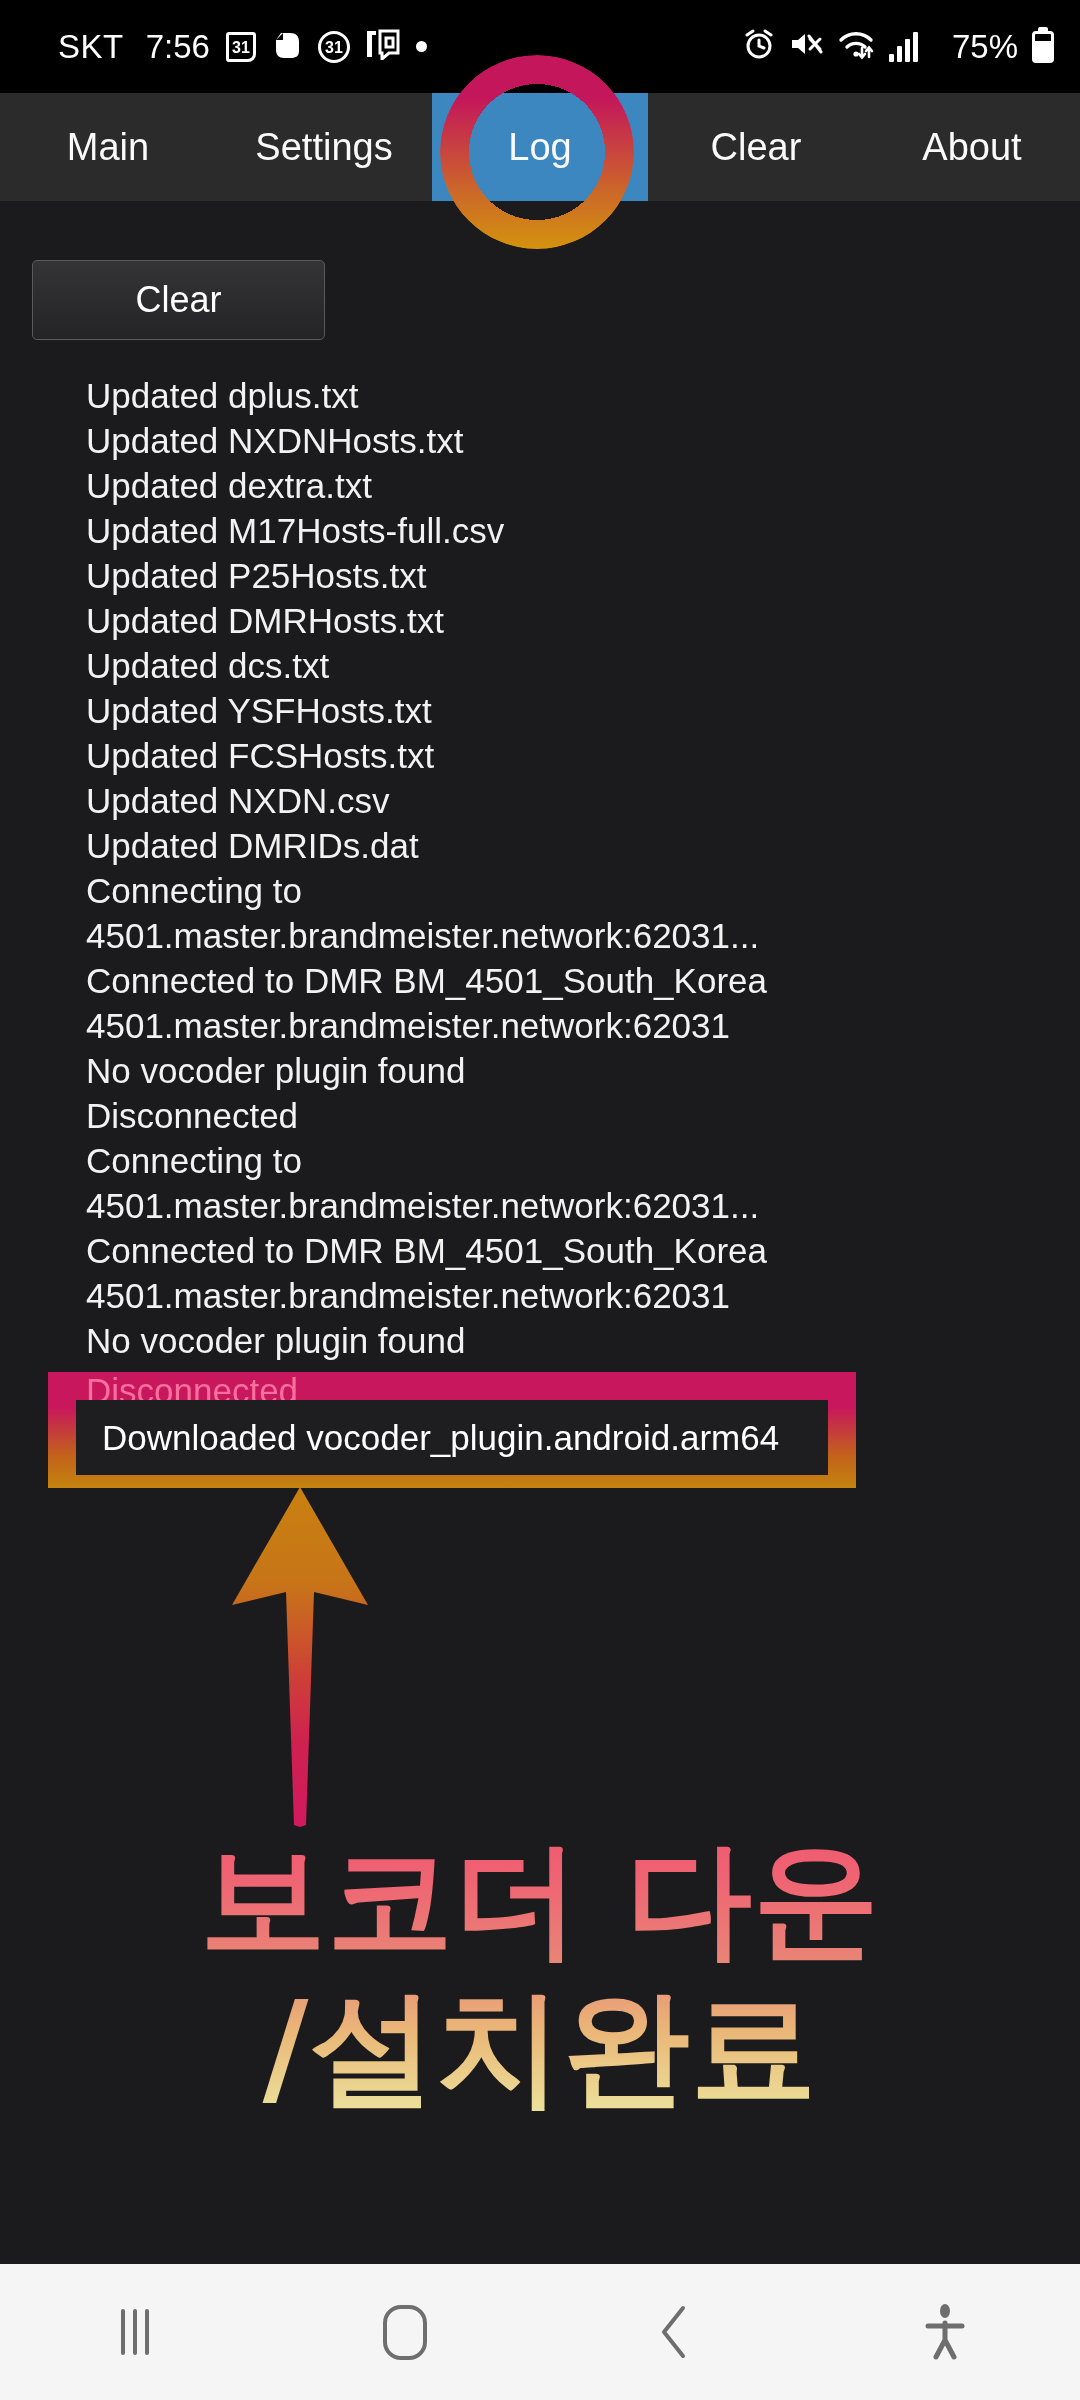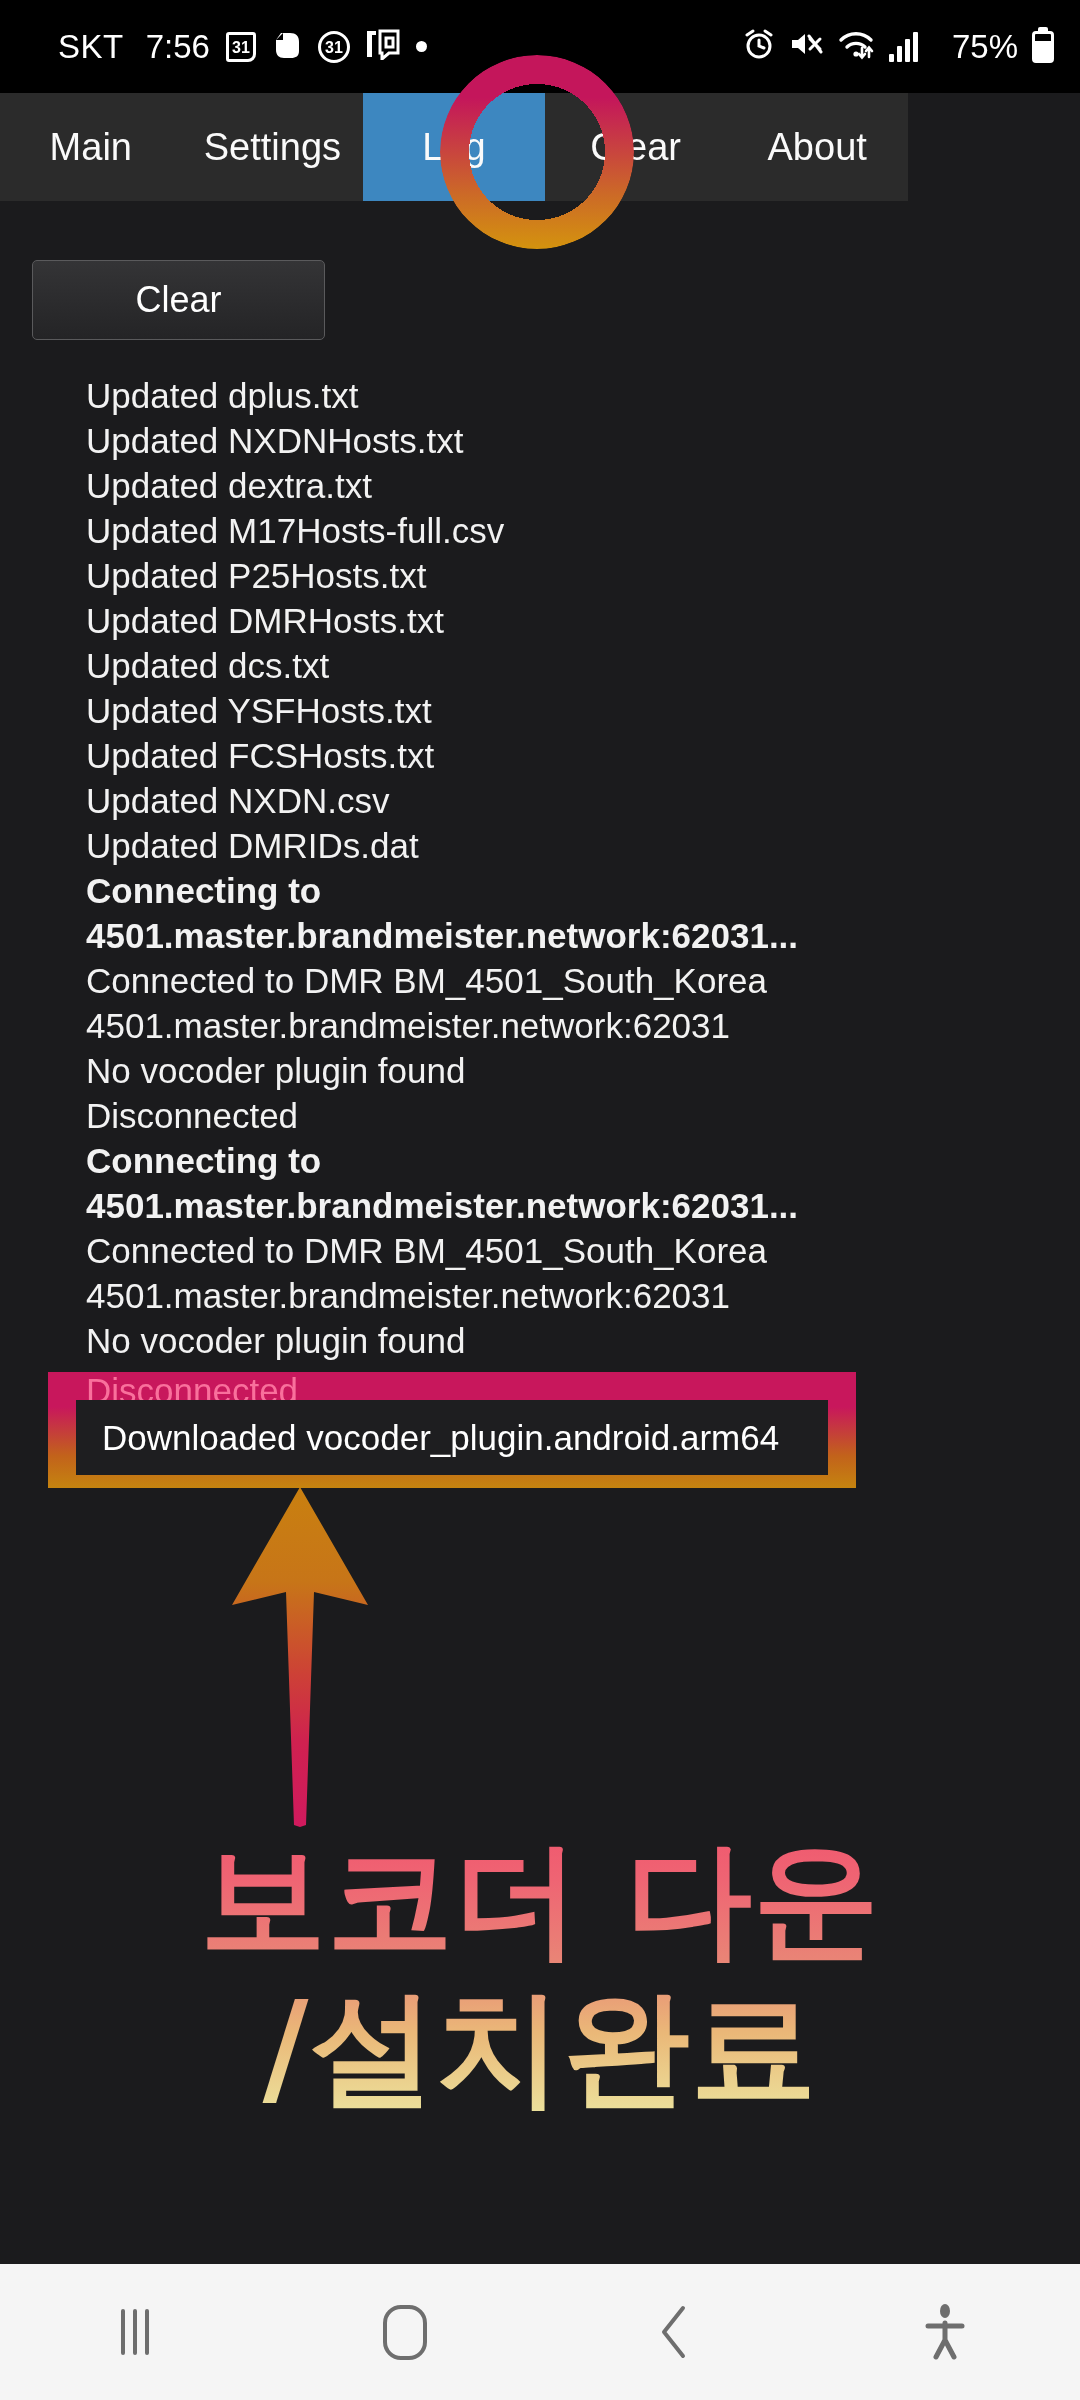--- a/index.html
+++ b/index.html
@@ -66,7 +66,7 @@
   
   #tabbar {
     position: absolute; left: 0; top: 93px;
-    width: 908px; height: 108px;
+    width: 1080px; height: 108px;
     background: #2b2b2b;
     display: flex;
   }

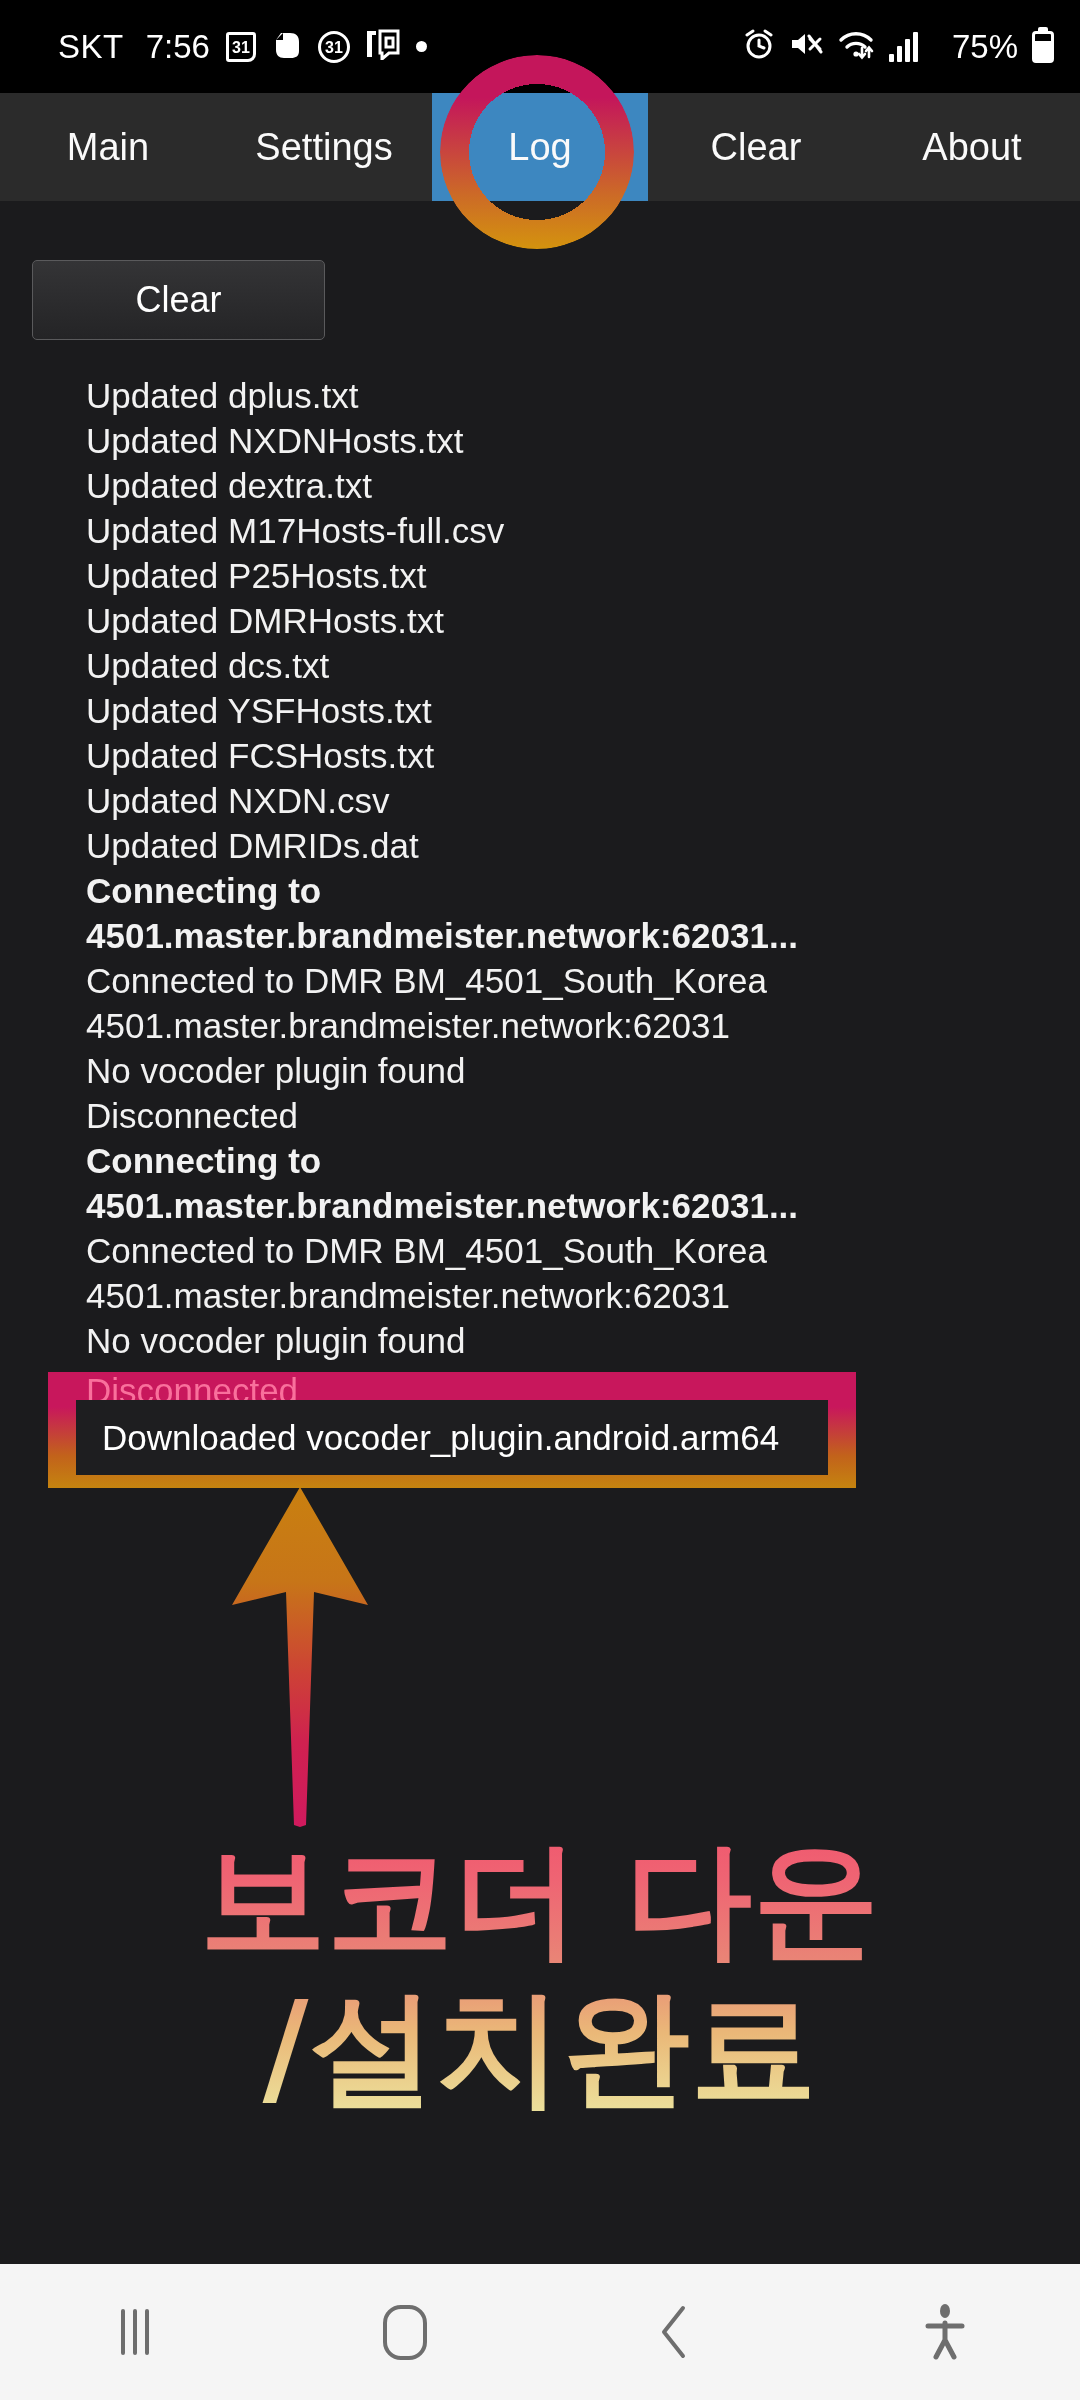--- a/index.html
+++ b/index.html
@@ -103,7 +103,7 @@
     line-height: 45px;
   }
   .logline { white-space: pre-wrap; }
-  .logline.wrapped { width: 810px; font-weight: bold; }
+  .logline.wrapped { width: 810px; }
 
   
   #ann-circle {

